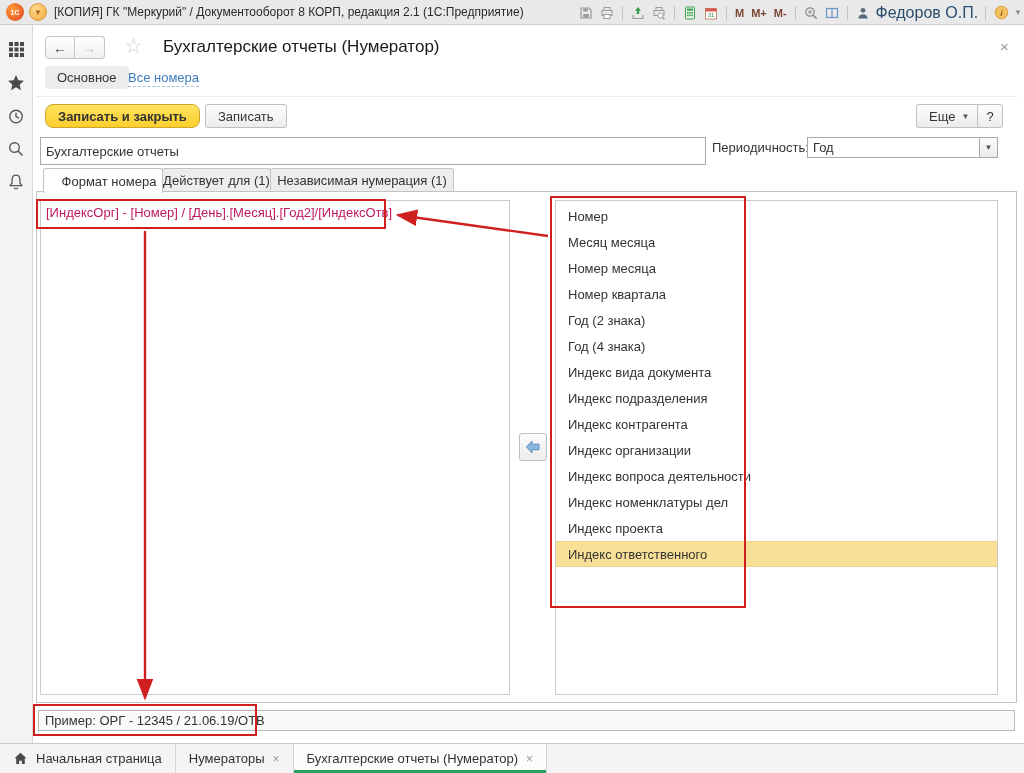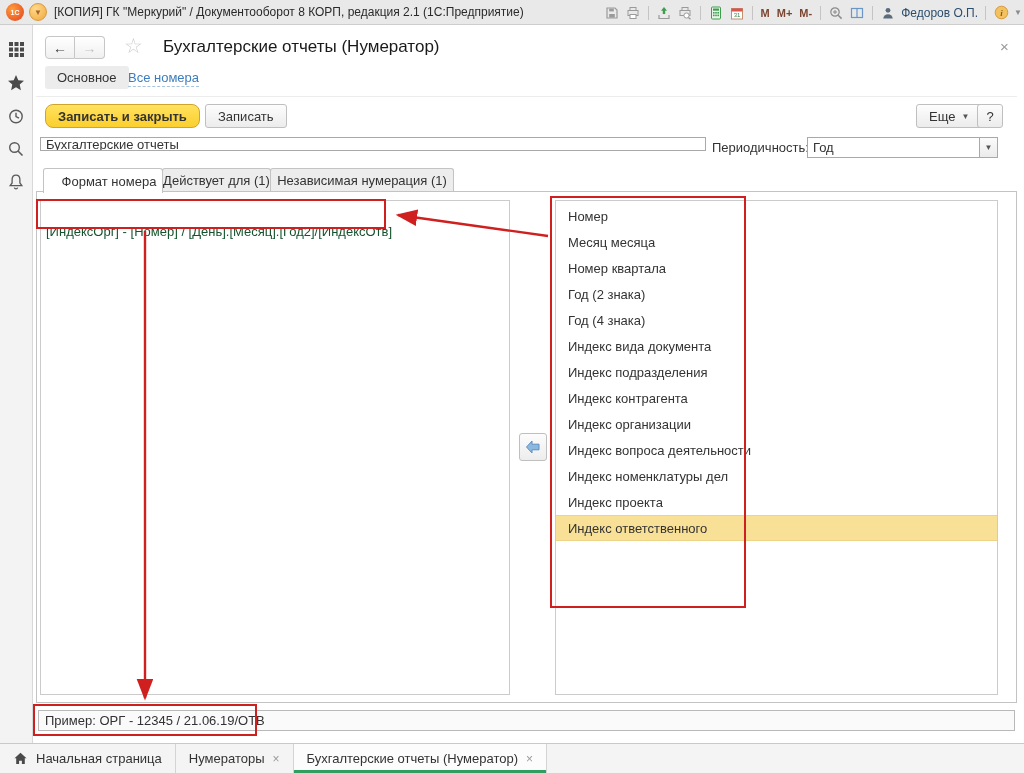--- a/index.html
+++ b/index.html
@@ -39,7 +39,7 @@
   .tbi { width:16px; height:16px; display:flex; align-items:center; justify-content:center; }
   .tb-sep { width:1px; height:14px; background:#c4c4c4; margin:0 2px; }
   .tb-mem { font-size:11px; font-weight:bold; color:#7a4632; padding:0 1px; }
-  .tb-user { font-size:12px; color:#2c4e6e; white-space:nowrap; }
+  .tb-user { font-size:16px; color:#2c4e6e; white-space:nowrap; }
   .tb-chev { font-size:8px; color:#8a8a8a; }
 
   

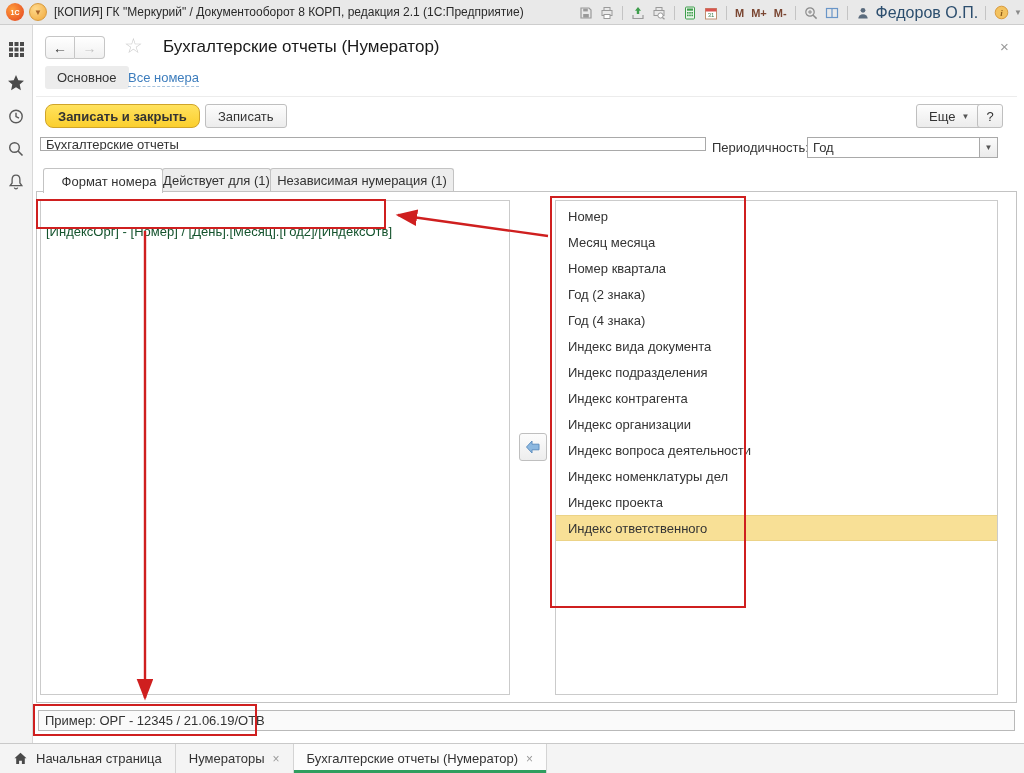--- a/index.html
+++ b/index.html
@@ -88,7 +88,7 @@
 
   
   .input {
-    border:1px solid #a9a9a9; background:#fff; height:14px;
+    border:1px solid #a9a9a9; background:#fff; height:28px;
     display:flex; align-items:center; padding:4px 5px; white-space:nowrap; overflow:hidden;
   }
   .select { border:1px solid #a9a9a9; background:#fff; height:21px; display:flex; }

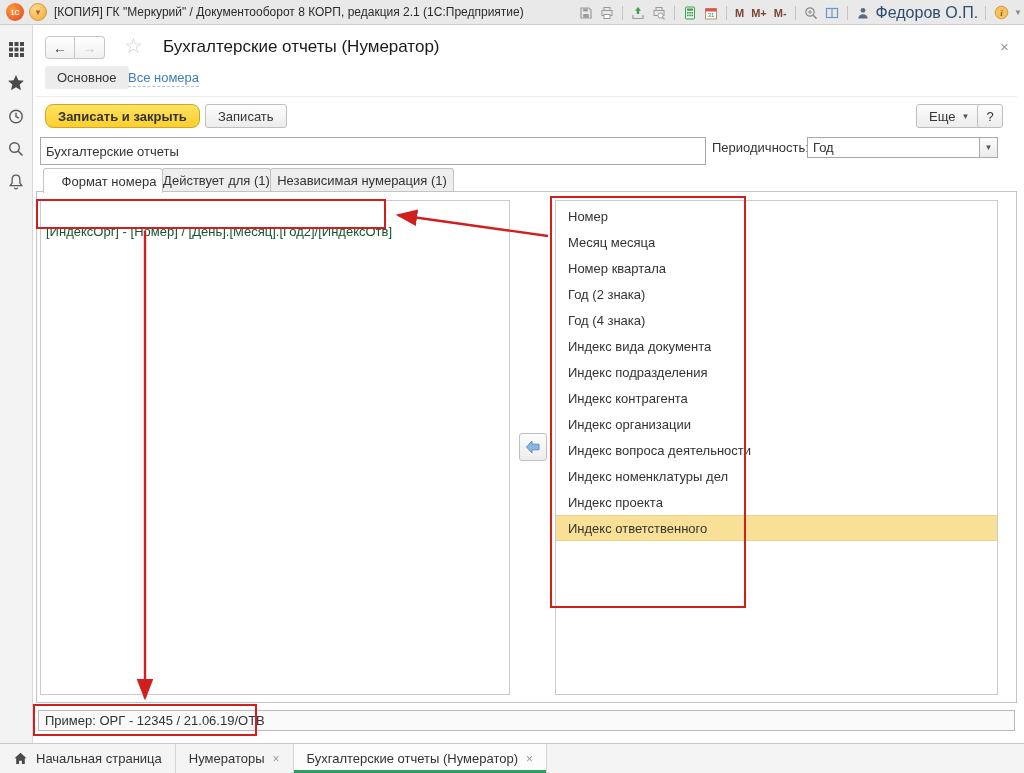--- a/index.html
+++ b/index.html
@@ -112,7 +112,7 @@
     border:1px solid #c3c3c3; background:#fff; z-index:1;
   }
   .panel { border:1px solid #cbcbcb; background:#fff; }
-  .format-text { left:46px; top:224px; white-space:nowrap; color:#14532d; z-index:2; }
+  .format-text { left:46px; top:205px; white-space:nowrap; color:#be185d; z-index:2; }
 
   .transfer-btn {
     left:519px; top:433px; width:28px; height:28px;

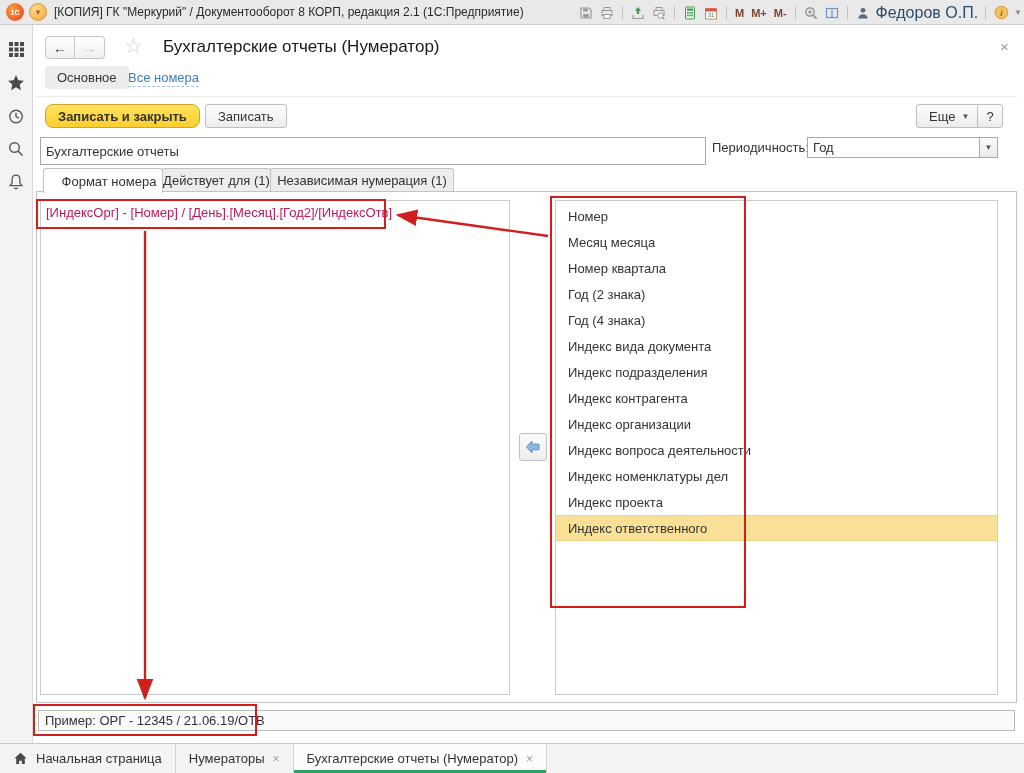--- a/index.html
+++ b/index.html
@@ -335,6 +335,7 @@
 <div class="abs comp-list" style="z-index:2;">
   <div class="citem">Номер</div>
   <div class="citem">Месяц месяца</div>
+  <div class="citem">Номер месяца</div>
   <div class="citem">Номер квартала</div>
   <div class="citem">Год (2 знака)</div>
   <div class="citem">Год (4 знака)</div>

